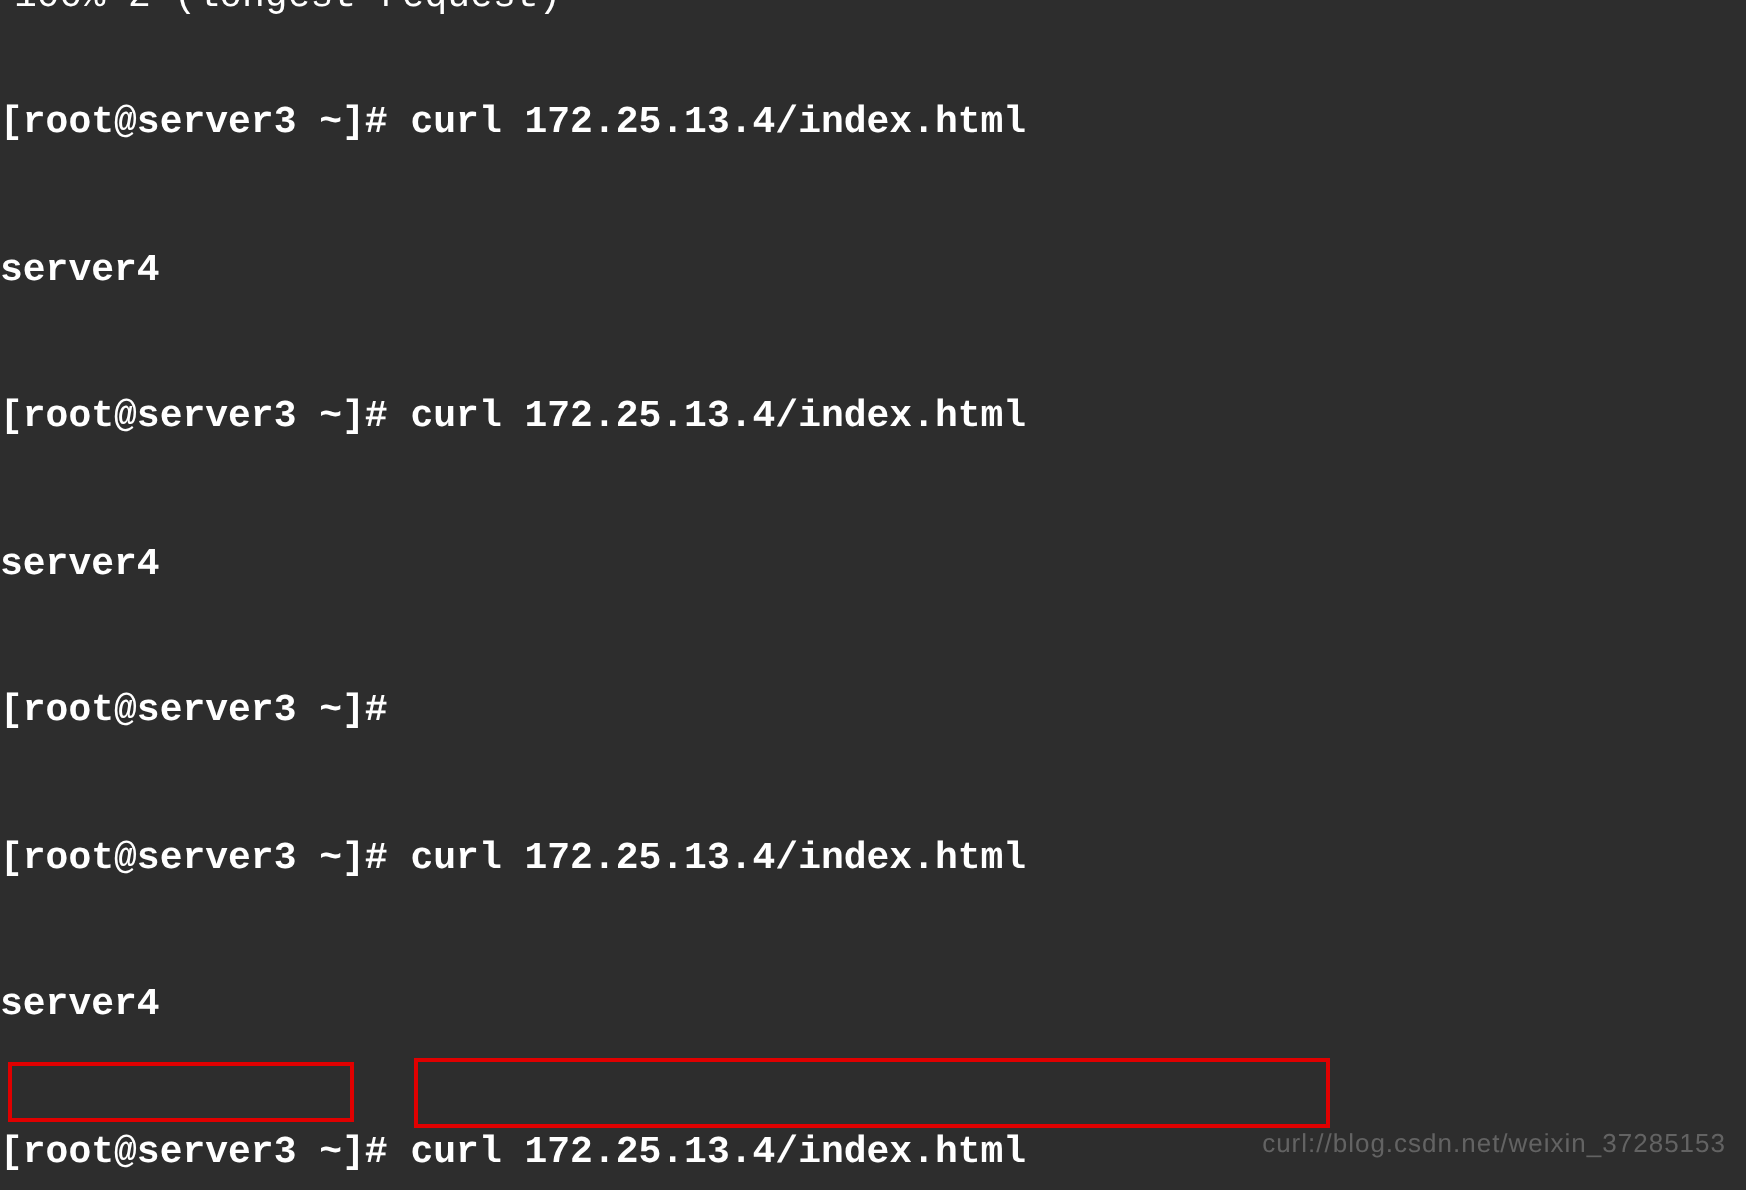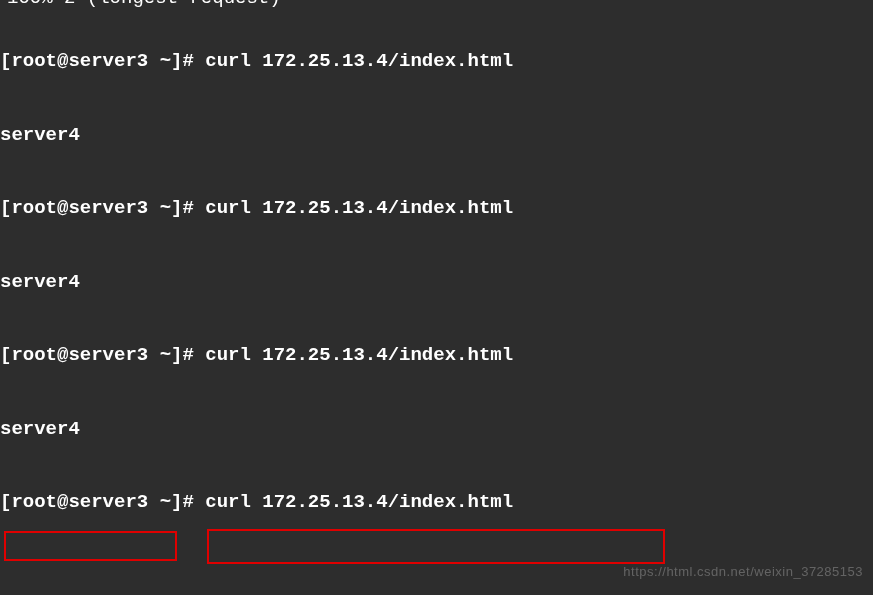--- a/index.html
+++ b/index.html
@@ -71,6 +71,7 @@
   <span class="line">server4</span>
   <span class="line">[root@server3 ~]# curl 172.25.13.4/index.html</span>
   <span class="line">server4</span>
+  <span class="line">[root@server3 ~]#</span>
   <span class="line">[root@server3 ~]# curl 172.25.13.4/index.html</span>
   <span class="line">server4</span>
   <span class="line">[root@server3 ~]# curl 172.25.13.4/index.html</span>

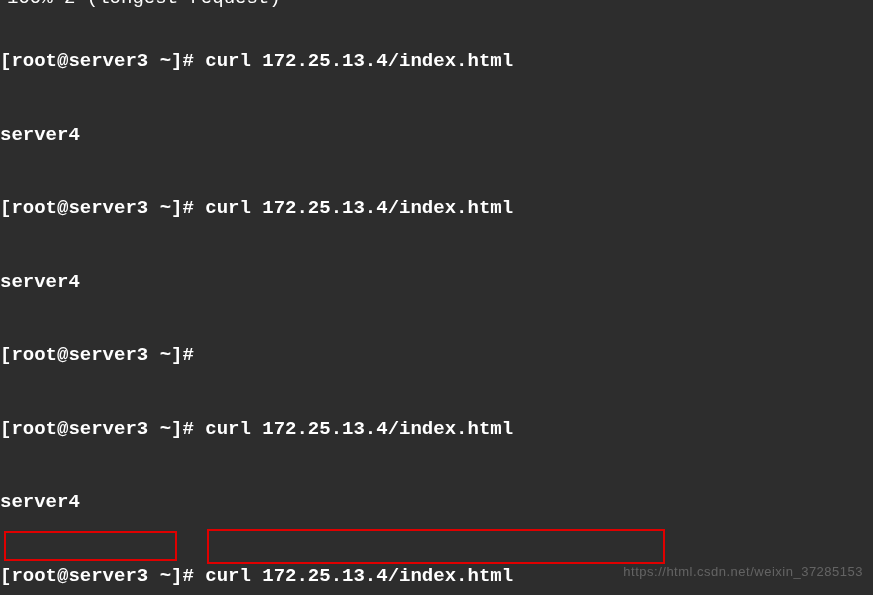--- a/index.html
+++ b/index.html
@@ -96,6 +96,6 @@
 <div class="highlight-box-1"></div>
 <div class="highlight-box-2"></div>
 
-<div class="watermark">https://html.csdn.net/weixin_37285153</div>
+<div class="watermark">curl://blog.csdn.net/weixin_37285153</div>
 
 </body></html>

